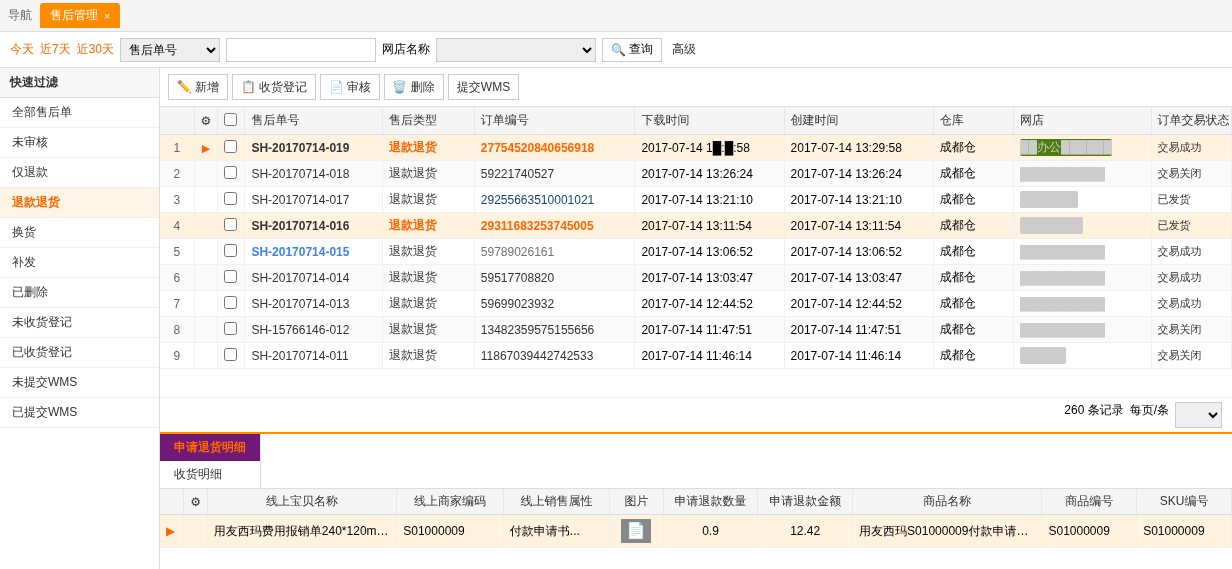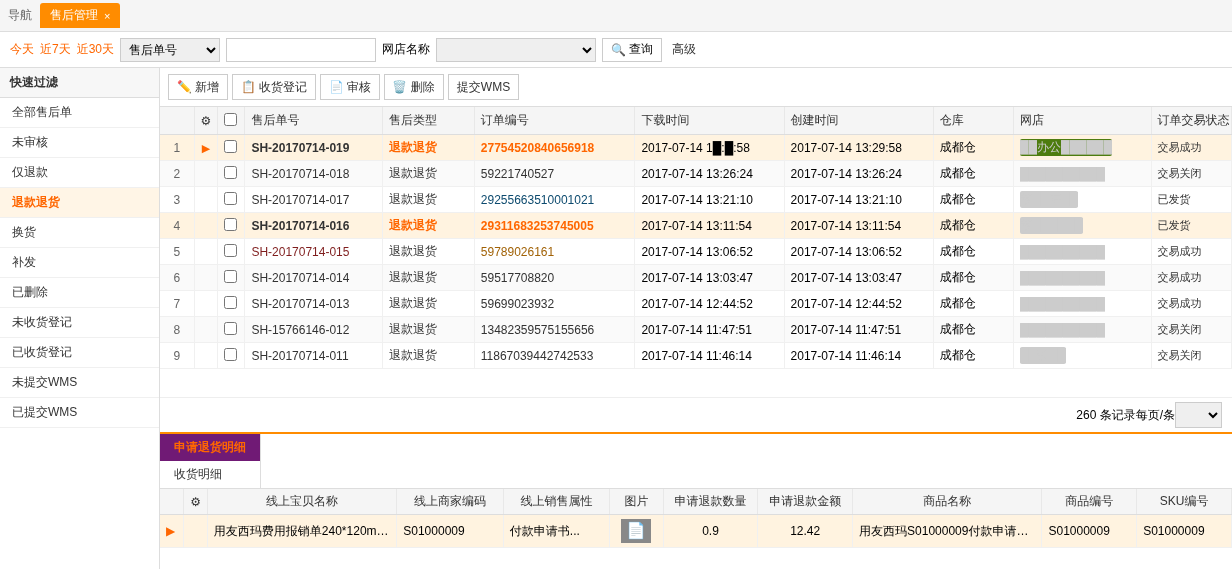--- a/index.html
+++ b/index.html
@@ -410,7 +410,7 @@
       <span class="play-icon"></span>
     </td>
     <td><input type="checkbox" style=""></td>
-    <td style="color:#7f1d1d;font-weight:normal">SH-20170714-015</td>
+    <td style="color:#3b82f6;font-weight:bold">SH-20170714-015</td>
     <td style="color:#333;font-weight:normal">退款退货</td>
     <td style="color:#a16207;font-weight:normal">59789026161</td>
     <td>2017-07-14 13:06:52</td>

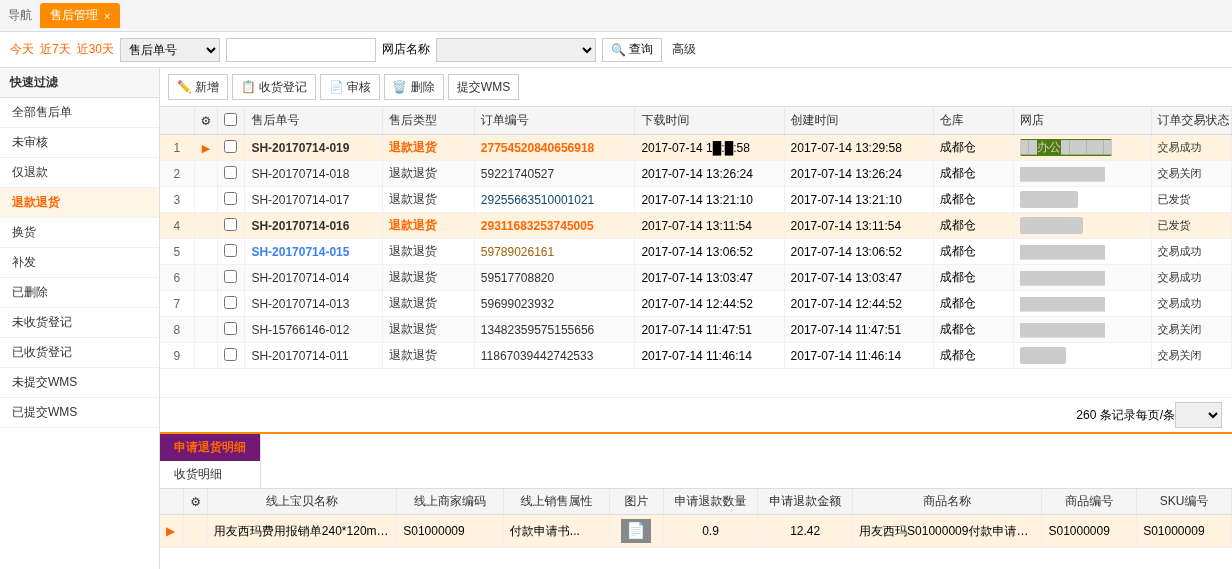--- a/index.html
+++ b/index.html
@@ -412,7 +412,7 @@
     <td><input type="checkbox" style=""></td>
     <td style="color:#3b82f6;font-weight:bold">SH-20170714-015</td>
     <td style="color:#333;font-weight:normal">退款退货</td>
-    <td style="color:#a16207;font-weight:normal">59789026161</td>
+    <td style="color:#737373;font-weight:normal">59789026161</td>
     <td>2017-07-14 13:06:52</td>
     <td>2017-07-14 13:06:52</td>
     <td>成都仓</td>

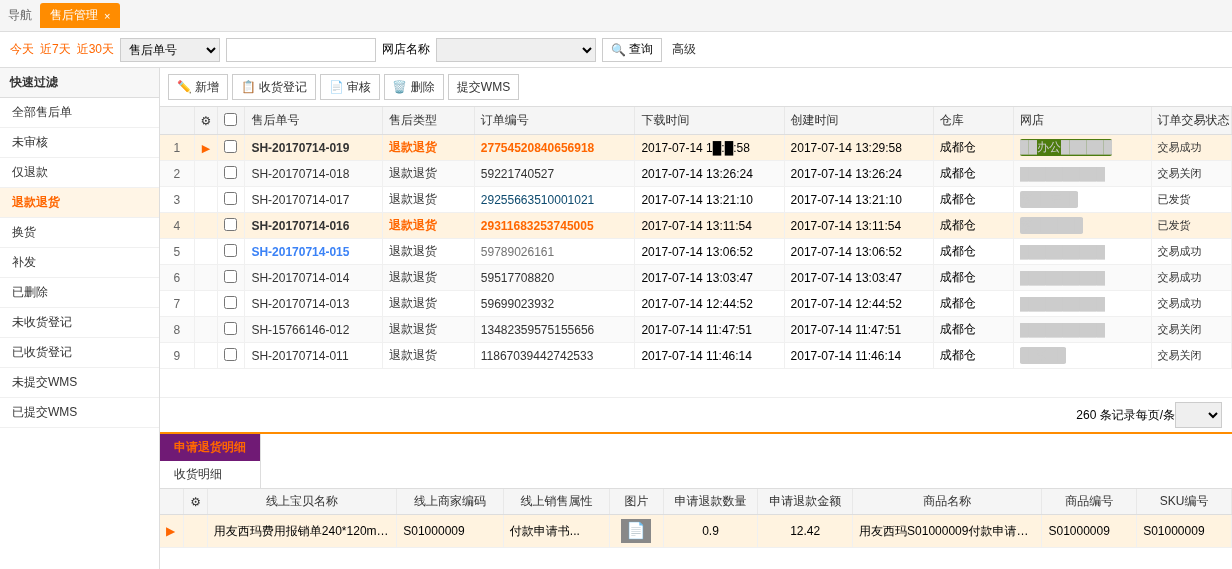--- a/index.html
+++ b/index.html
@@ -191,11 +191,11 @@
     
     .pagination-bar {
       display: flex;
-      align-items: center;
       justify-content: flex-end;
       padding: 4px 10px;
       border-top: 1px solid #eee;
       background: #fff;
+      gap: 6px;
     }
     .page-select {
       border: 1px solid #ccc;

